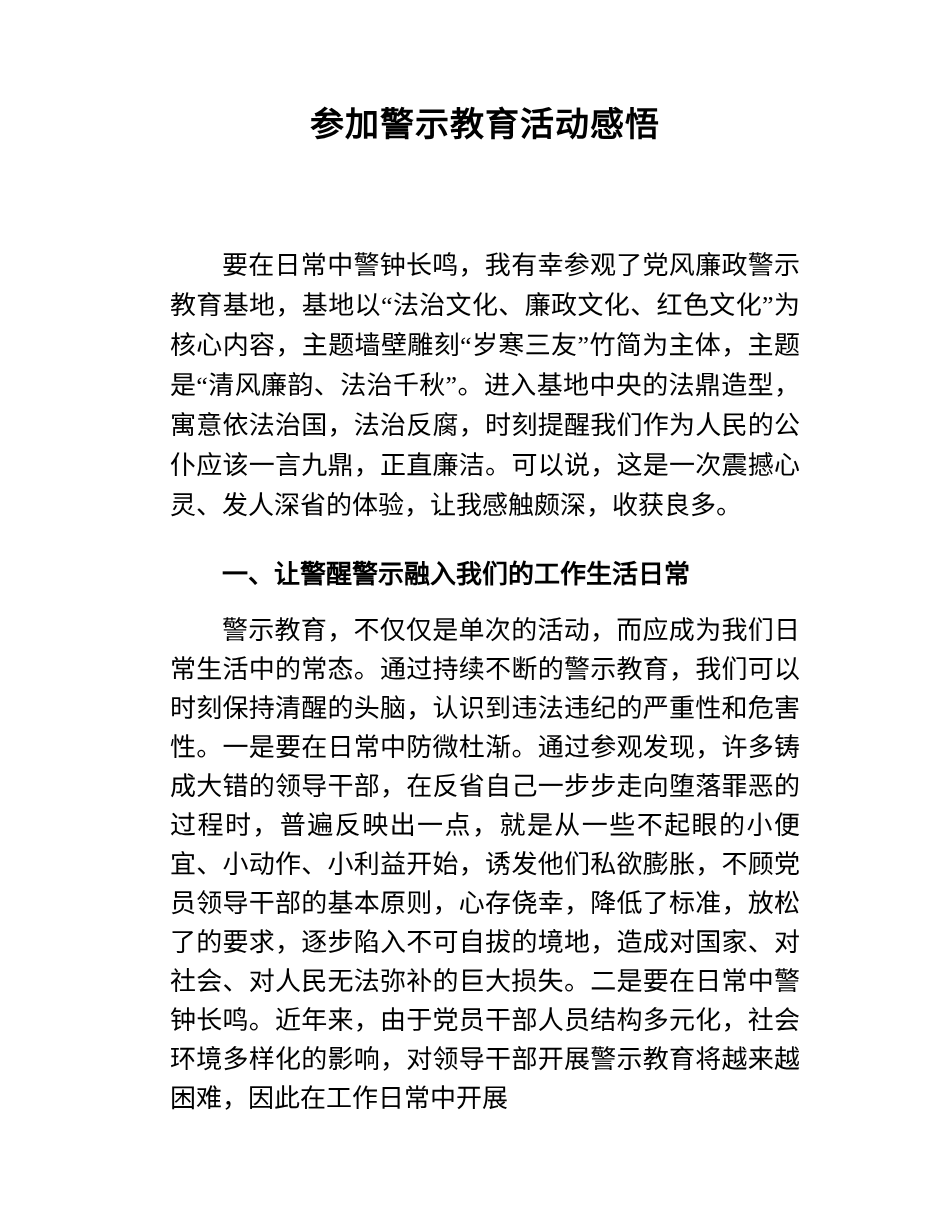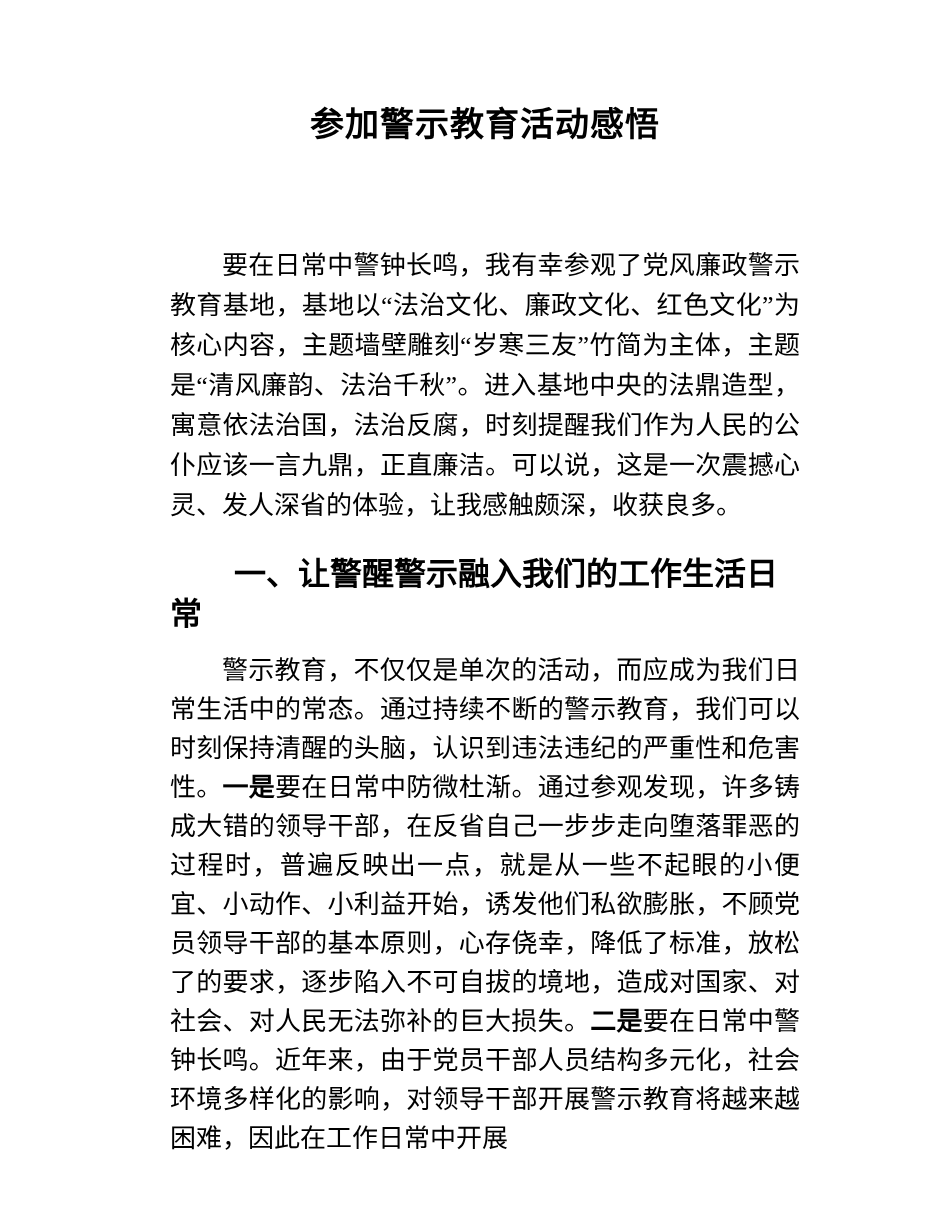--- a/index.html
+++ b/index.html
@@ -50,7 +50,7 @@
   .p1 { margin-top: 97px; }
   .section-heading {
     margin-top: 28px;
-    font-size: 32px;
+    font-size: 26px;
     line-height: 40px;
     font-weight: bold;
     text-indent: 2em;

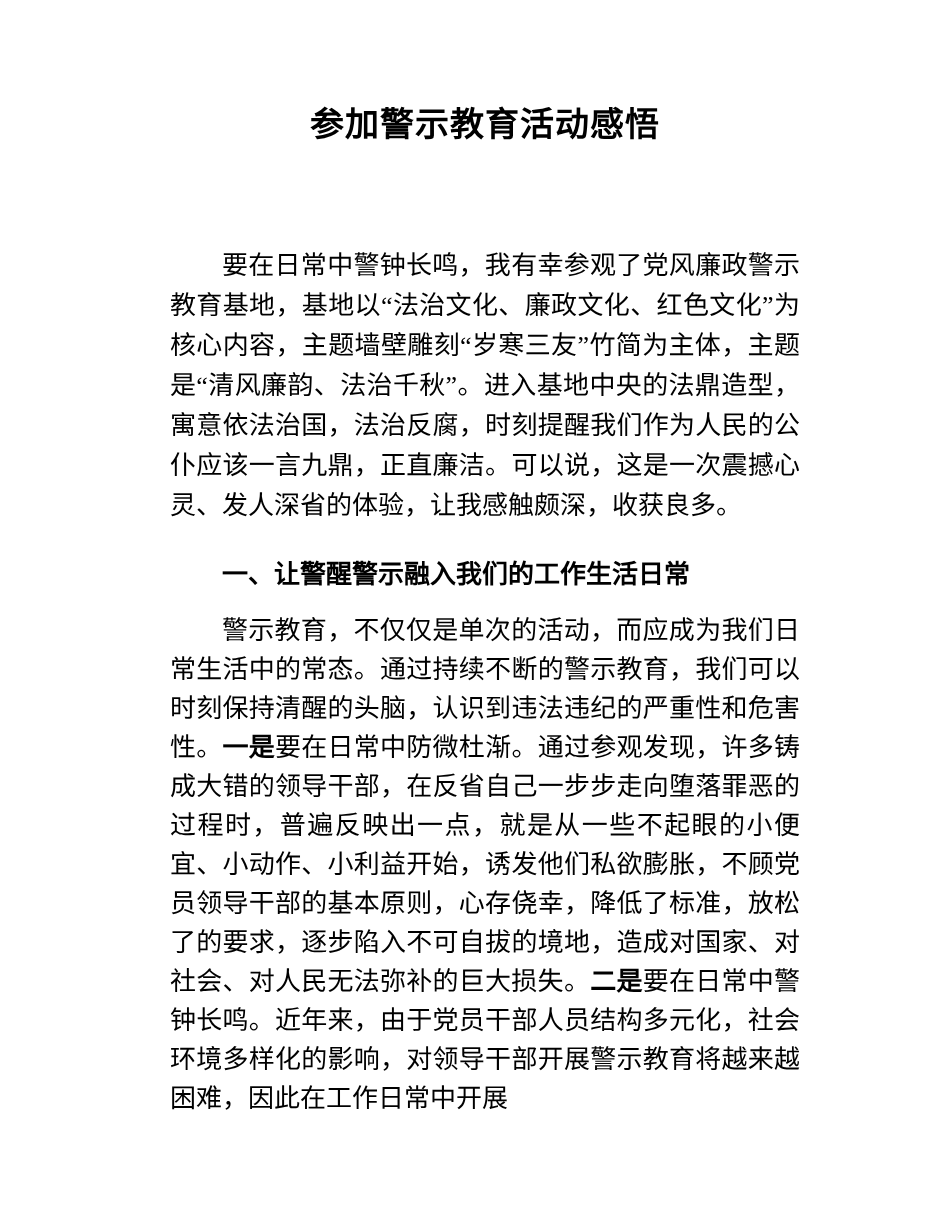--- a/index.html
+++ b/index.html
@@ -57,7 +57,7 @@
     font-family: "Liberation Sans", "DejaVu Sans", sans-serif;
   }
   .p2 { margin-top: 17px; line-height: 39px; }
-  .bold-run { font-weight: bold; }
+  .bold-run { font-weight: normal; }
 </style>
 </head>
 <body>

